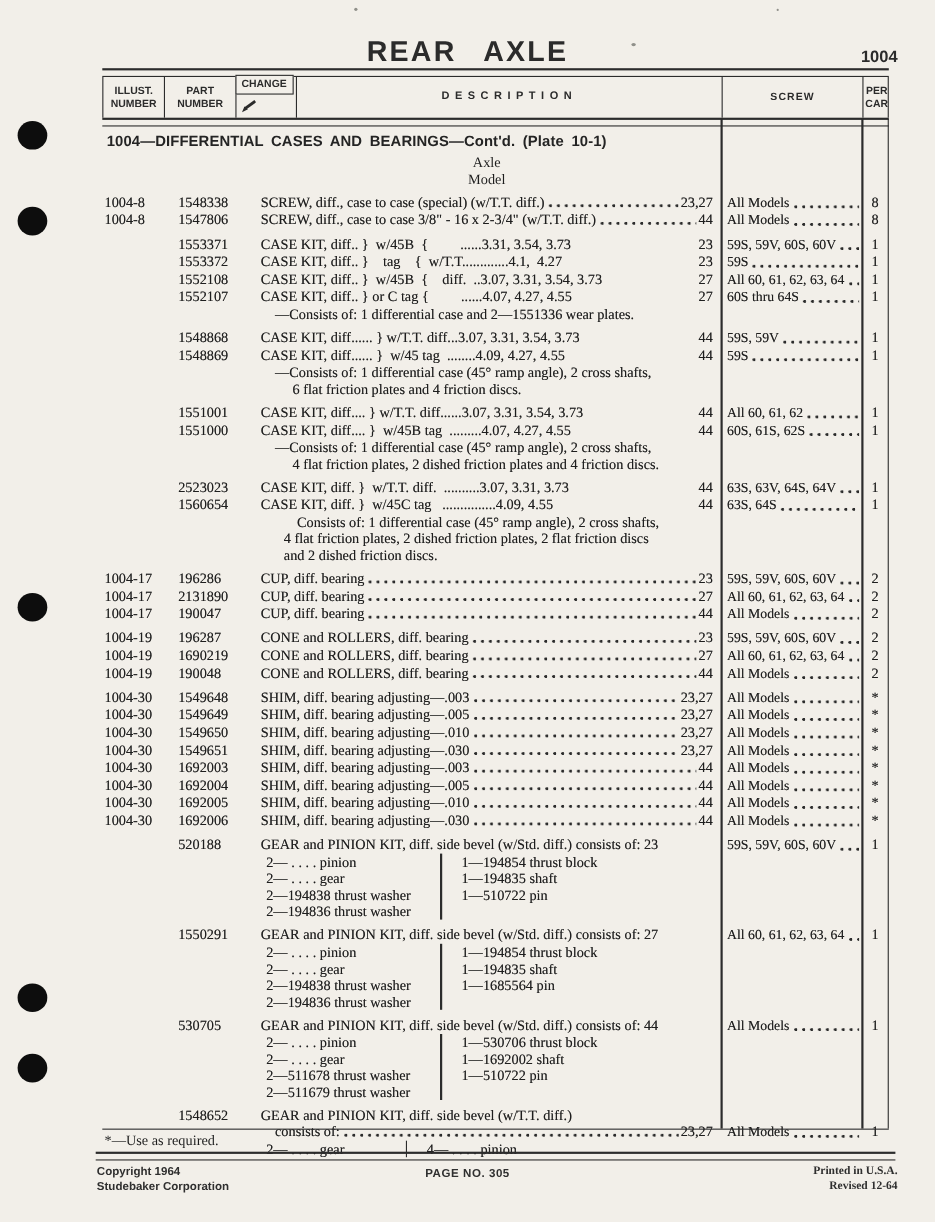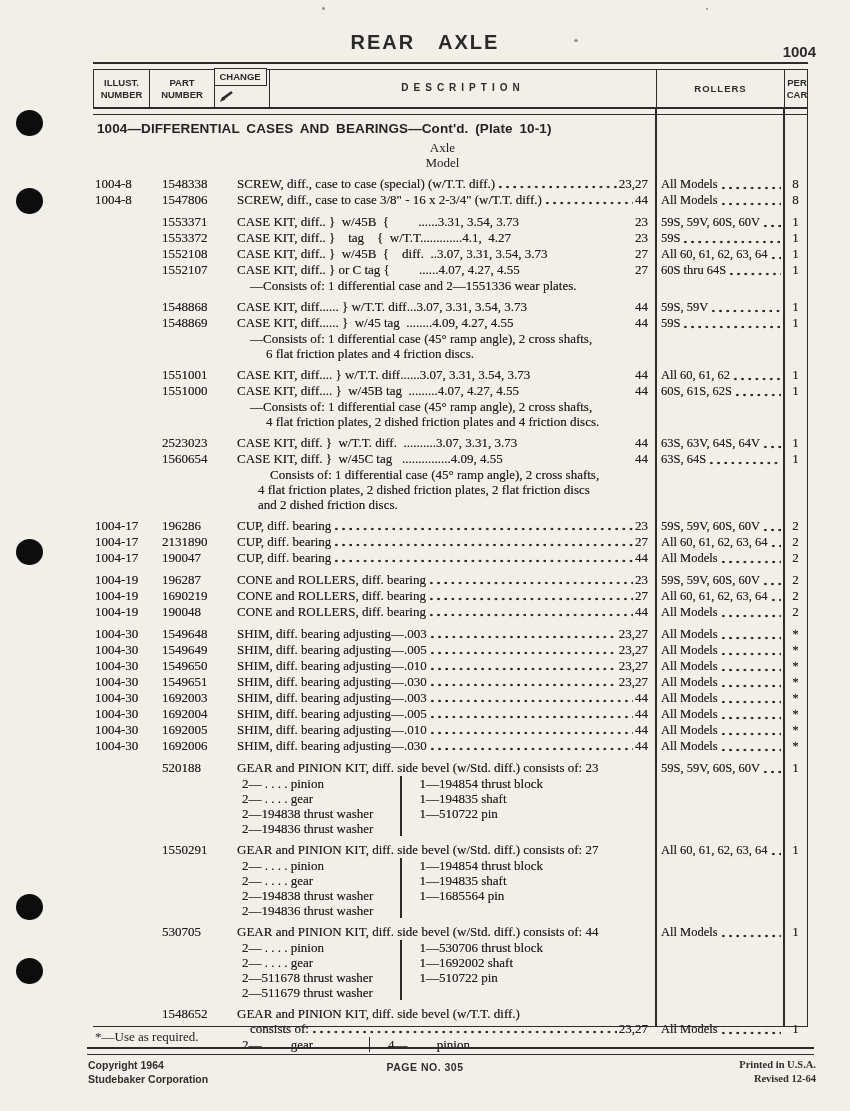--- a/index.html
+++ b/index.html
@@ -12,7 +12,7 @@
 
   
   .masthead-title{position:absolute;left:0;right:0;top:31px;text-align:center;
-    font-family:"Liberation Sans",sans-serif;font-weight:bold;font-size:20px;color:#2b2b2b;
+    font-family:"Liberation Sans",sans-serif;font-weight:bold;font-size:26px;color:#2b2b2b;
     letter-spacing:2px;word-spacing:16px;}
   .page-number{position:absolute;right:34px;top:43px;font-family:"Liberation Sans",sans-serif;
     font-weight:bold;font-size:15px;color:#2b2b2b;}

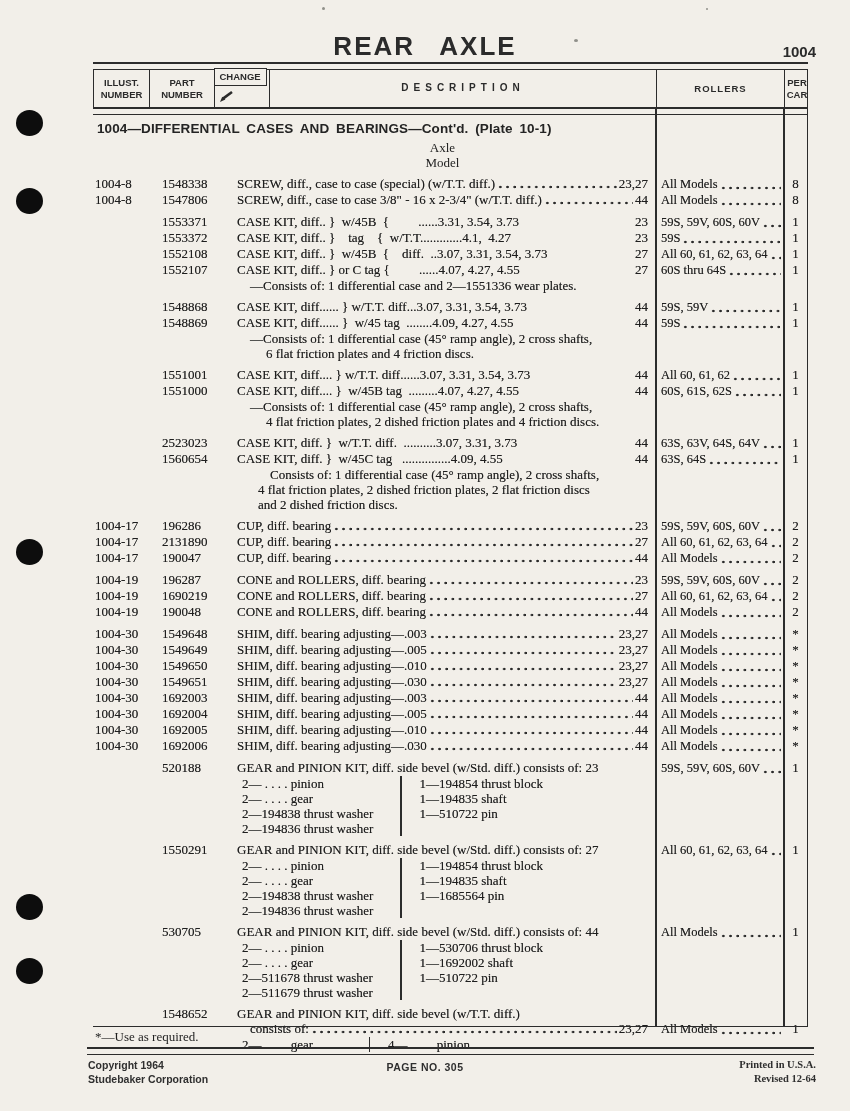--- a/index.html
+++ b/index.html
@@ -116,7 +116,7 @@
         </span>
       </div>
       <div class="hcell desc-h">DESCRIPTION</div>
-      <div class="hcell models-h">ROLLERS</div>
+      <div class="hcell models-h">SCREW</div>
       <div class="hcell">
         <div>PER</div>
         <div>CAR</div>

